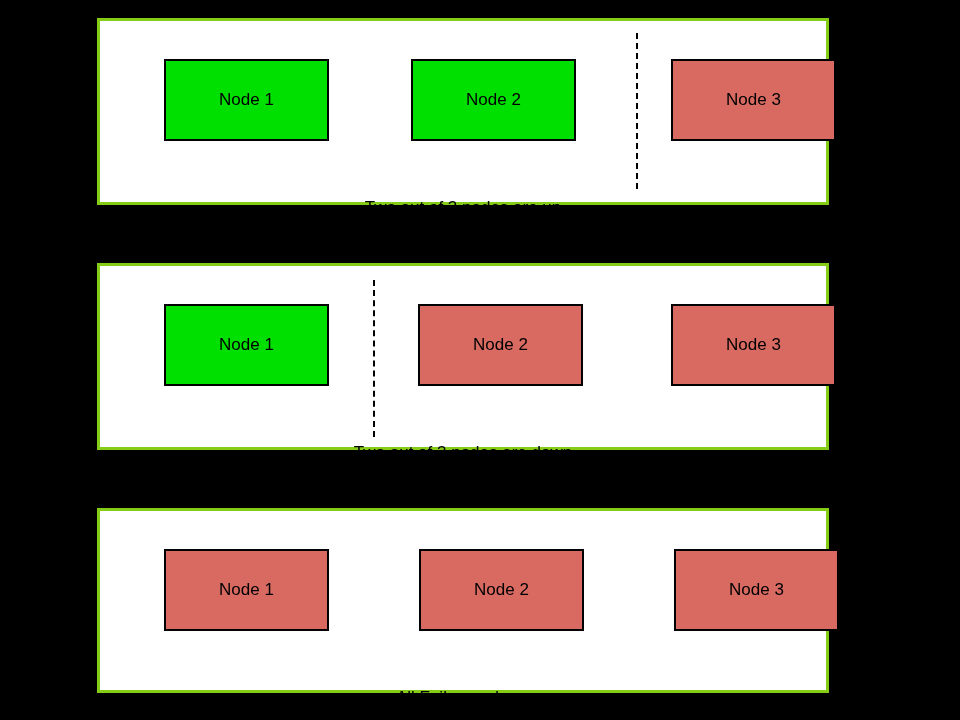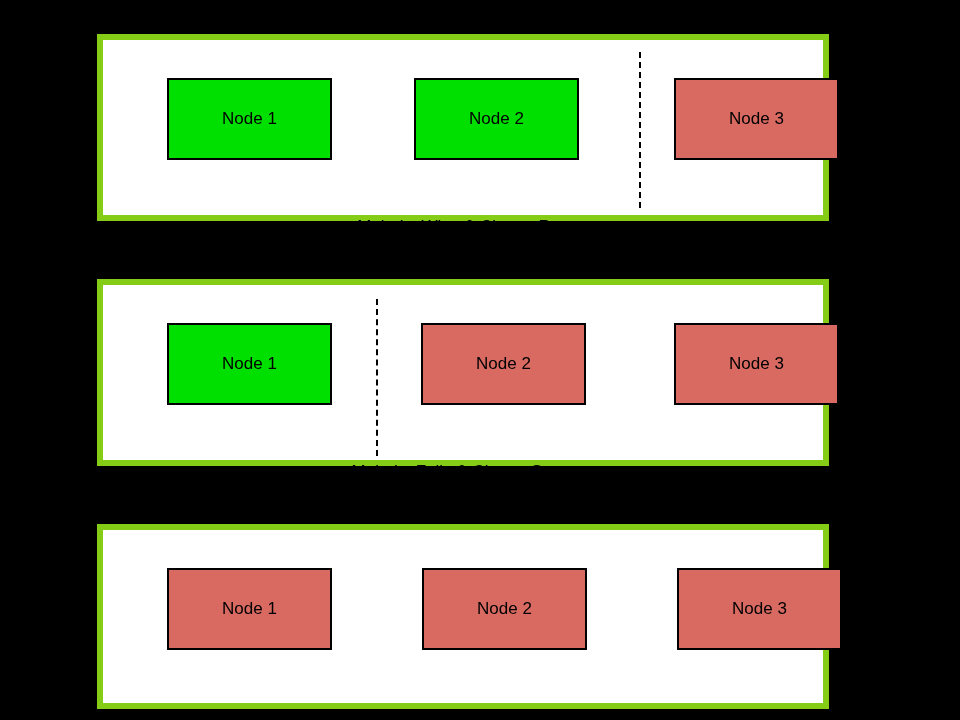--- a/index.html
+++ b/index.html
@@ -21,9 +21,8 @@
     width: 732px;
     height: 187px;
     background: #ffffff;
-    border: 6px solid #84cc16;
+    border: 3px solid #84cc16;
     box-sizing: border-box;
-    margin-top: 16px;
   }
   .panel.p1 { top: 18px; }
   .panel.p2 { top: 263px; }

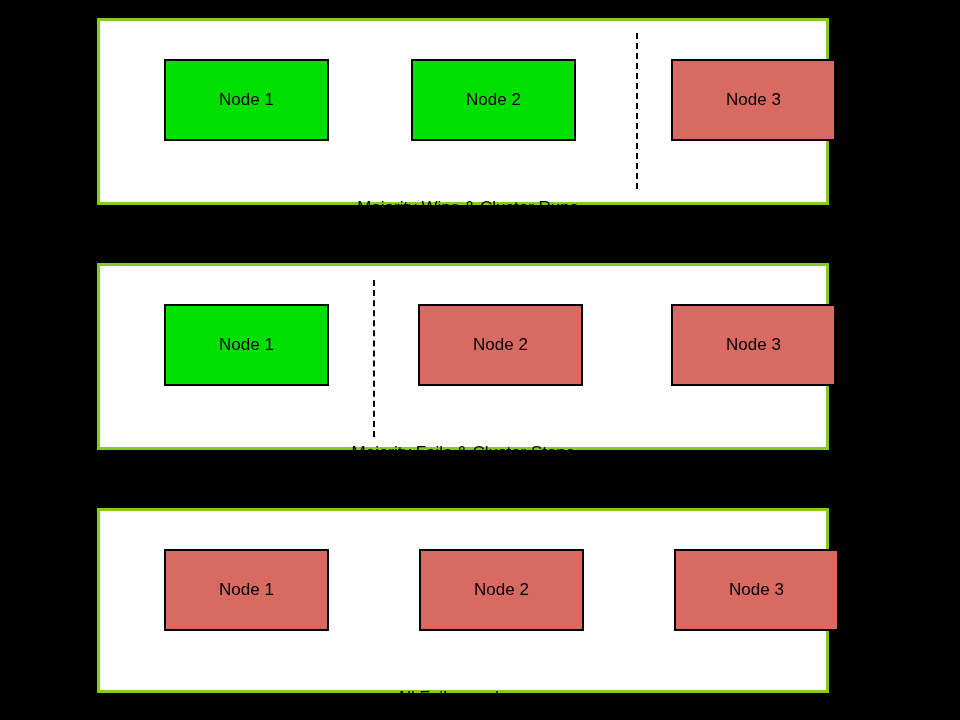--- a/index.html
+++ b/index.html
@@ -83,6 +83,7 @@
     </div>
     <div class="divider"></div>
     <div class="caption">
+      <div>Two out of 3 nodes are up</div>
       <div>, Majority Wins &amp; Cluster Runs</div>
     </div>
   </section>

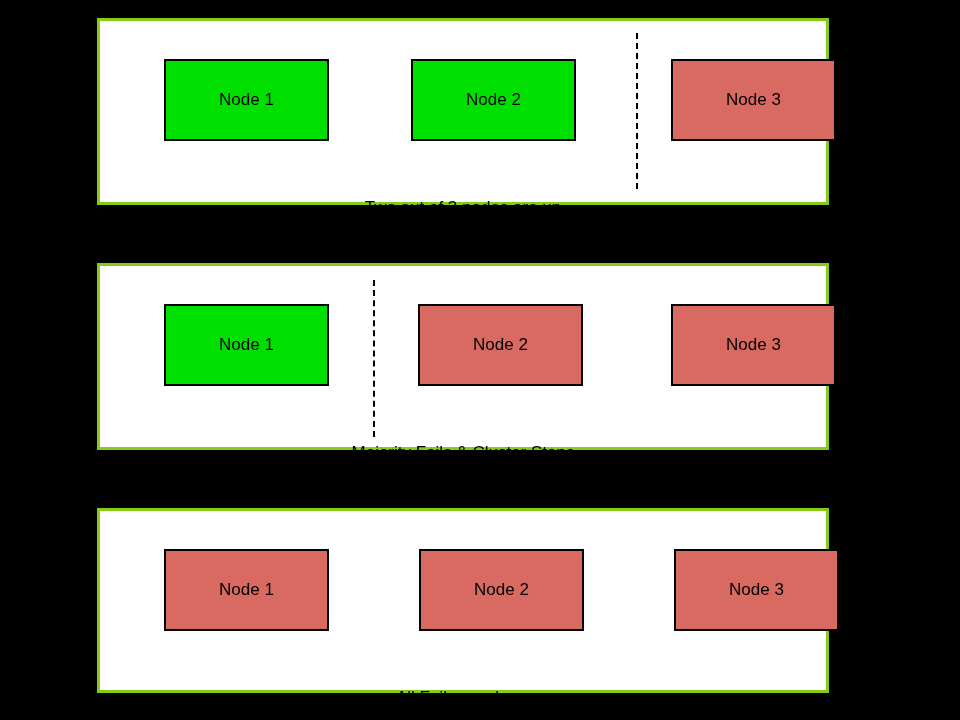--- a/index.html
+++ b/index.html
@@ -100,6 +100,7 @@
     </div>
     <div class="divider"></div>
     <div class="caption">
+      <div>Two out of 3 nodes are down</div>
       <div>Majority Fails &amp; Cluster Stops</div>
     </div>
   </section>

